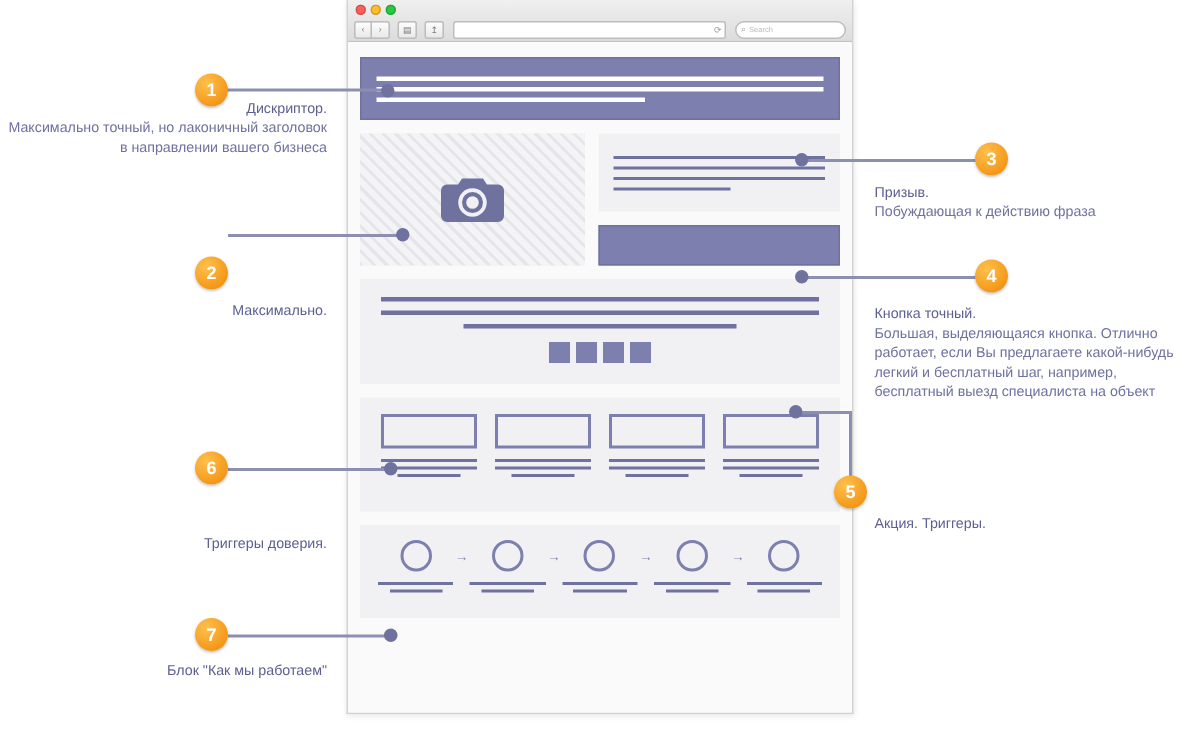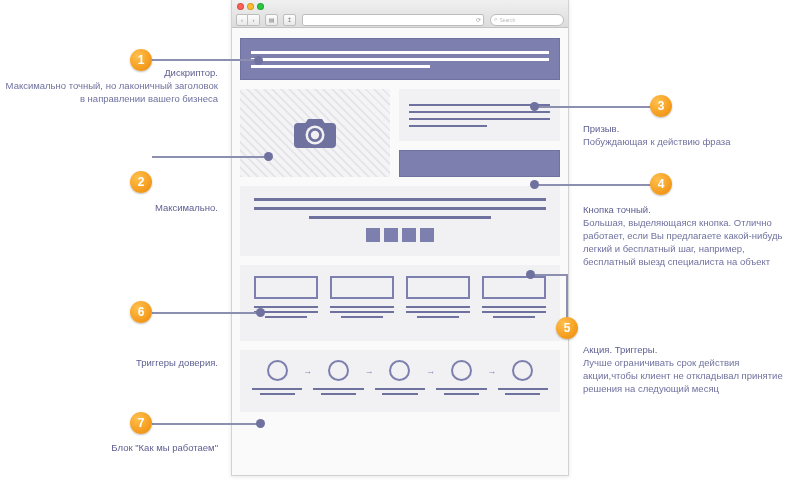--- a/index.html
+++ b/index.html
@@ -317,7 +317,6 @@
   <div class="badge" style="left:556px; top:317px;">5</div>
   <div class="note left-al" style="left:583px; top:343px; width:213px;">
     <div class="ttl">Акция. Триггеры.</div>
-    <div class="bdy">Лучше ограничивать срок действия акции,чтобы клиент не откладывал принятие решения на следующий месяц</div>
   </div>
 
   <div class="connector" style="left:152px; top:312px; width:110px;"></div>

